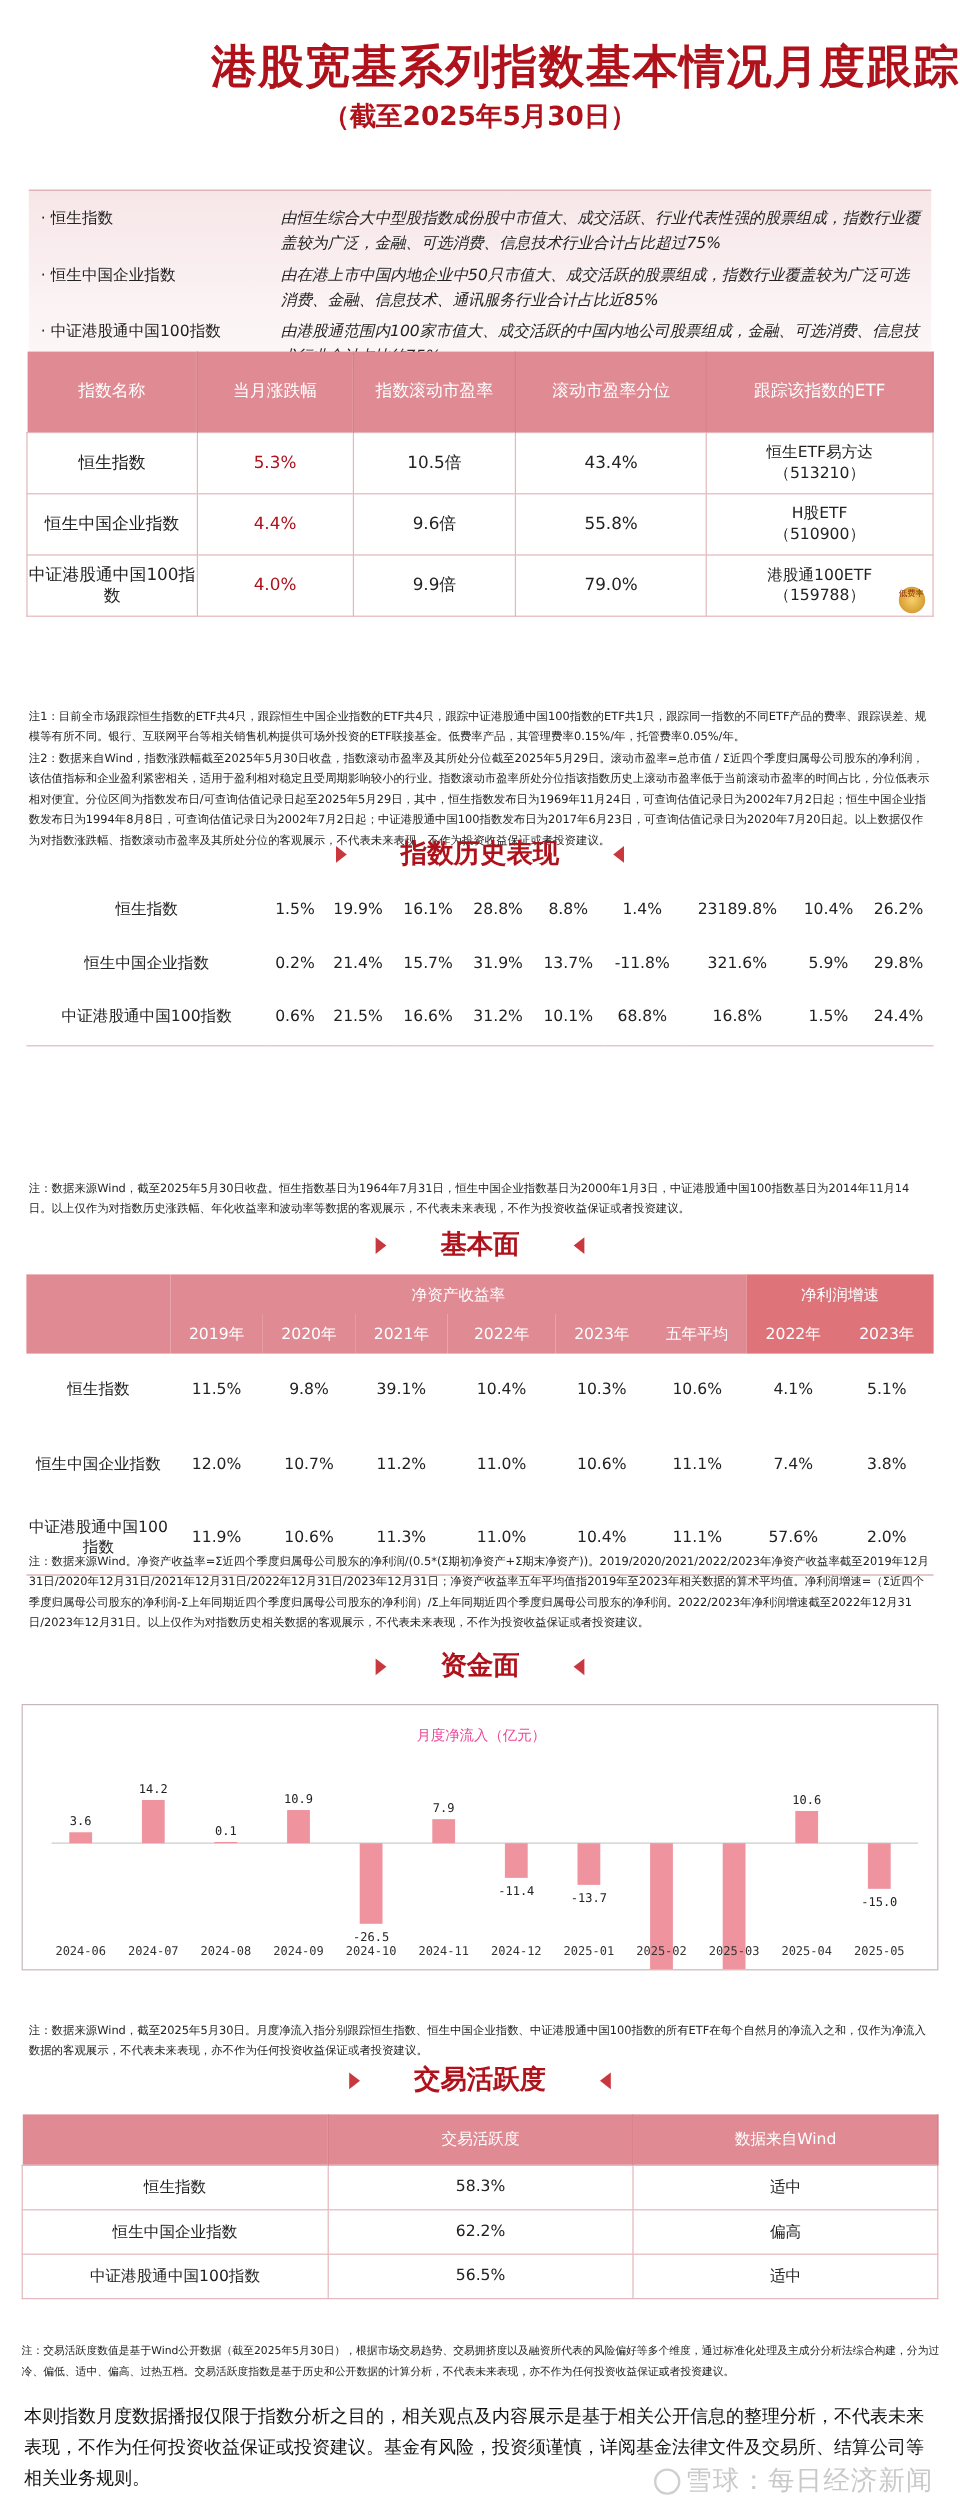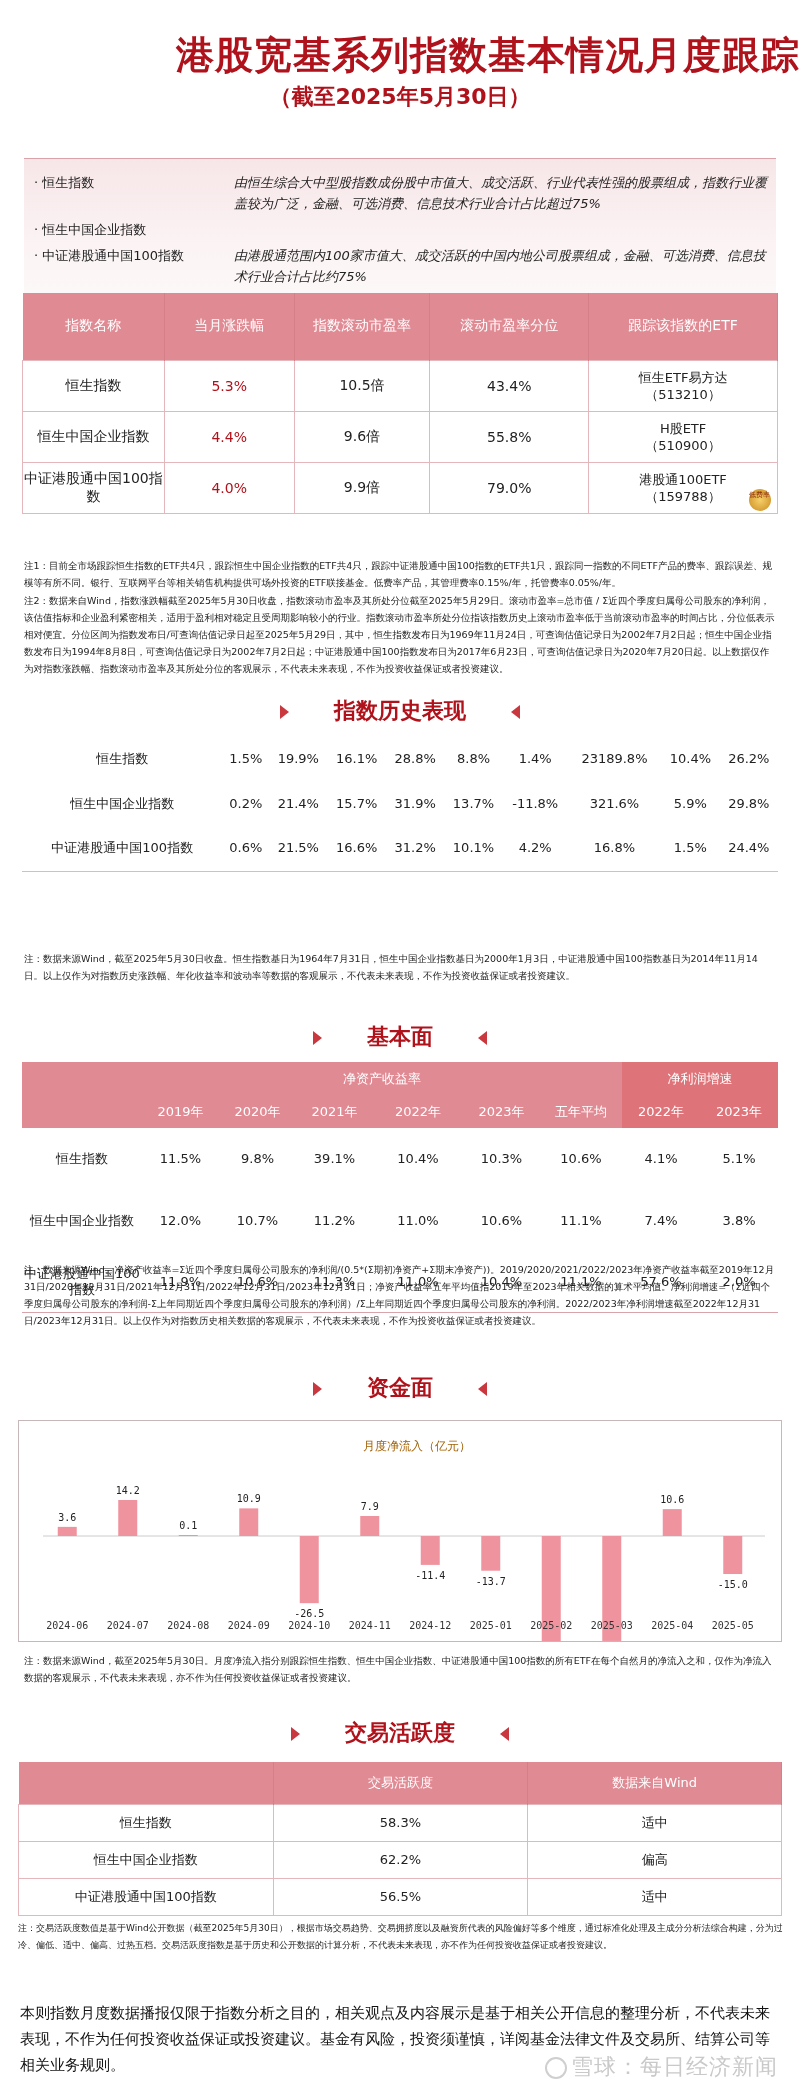--- a/index.html
+++ b/index.html
@@ -54,6 +54,7 @@
   </div>
   <div class="intro-row">
     <div class="nm">恒生中国企业指数</div>
+    <div class="desc">由在港上市中国内地企业中50只市值大、成交活跃的股票组成，指数行业覆盖较为广泛可选消费、金融、信息技术、通讯服务行业合计占比近85%</div>
   </div>
   <div class="intro-row">
     <div class="nm">中证港股通中国100指数</div>

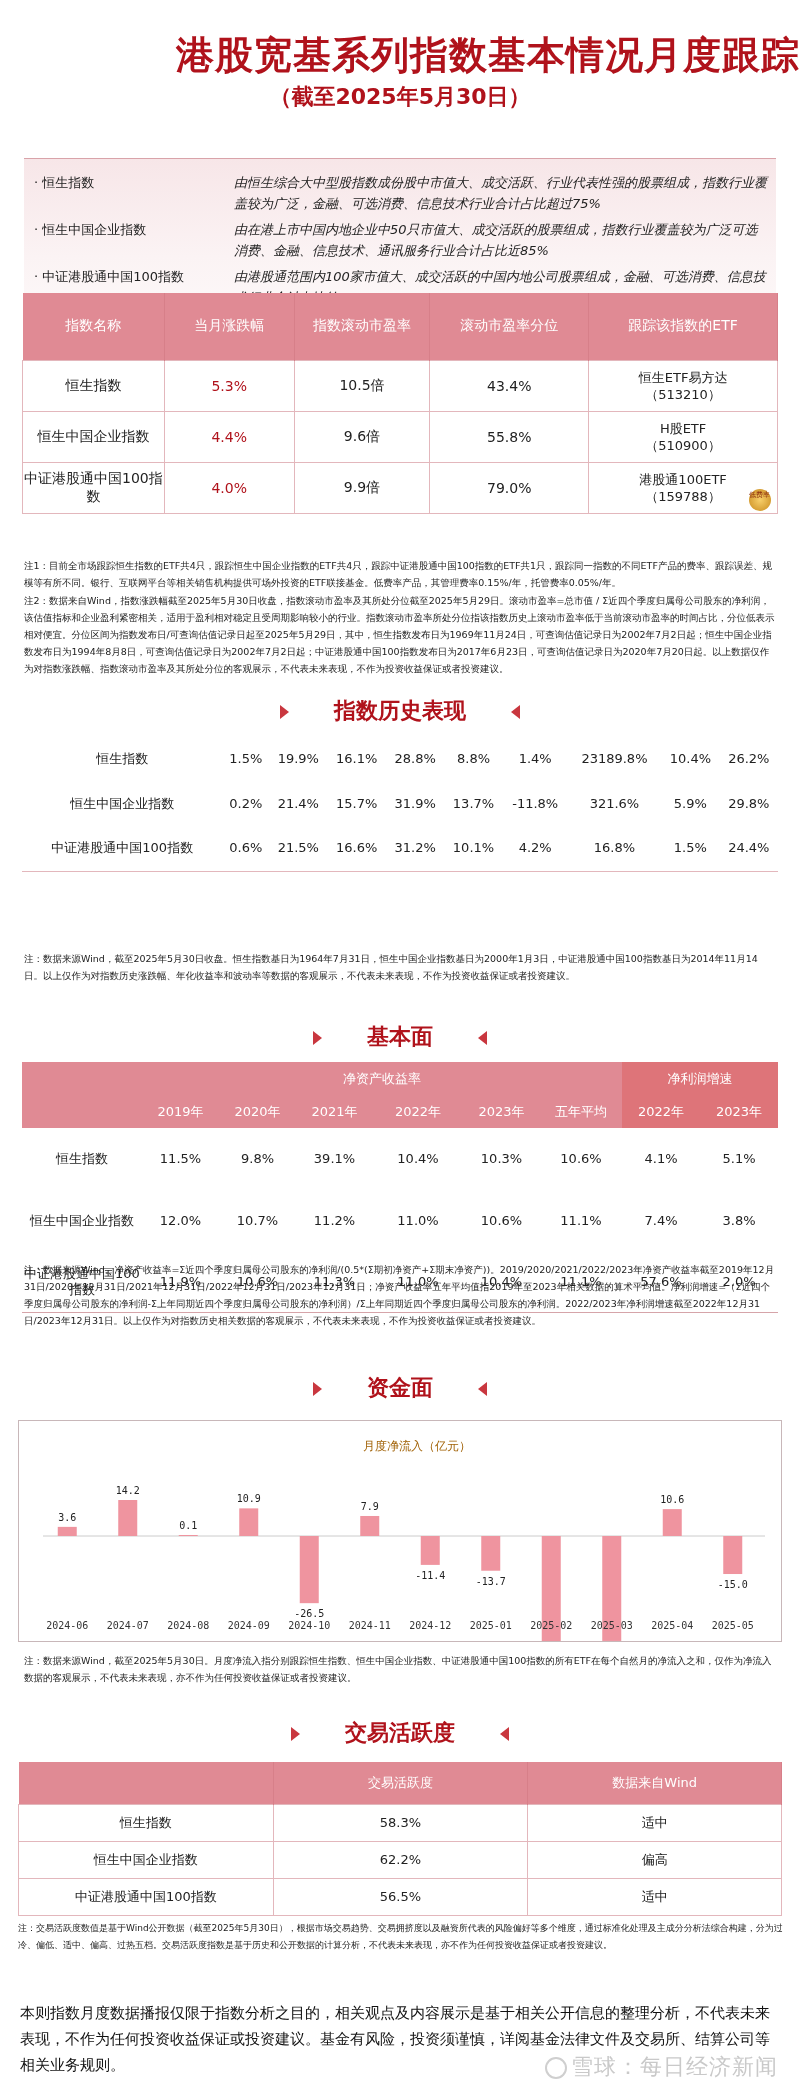--- a/index.html
+++ b/index.html
@@ -18,7 +18,7 @@
   .tbl1 td.red { color: #b0121b; }
   .tbl1 .etf { line-height: 17px; font-size: 13px; position: relative; }
   .badge { position: absolute; right: 6px; bottom: 2px; width: 22px; height: 22px; border-radius: 50%; background: radial-gradient(circle,#f7cf6a,#c98a1c); color: #8a2a0c; font-size: 7px; line-height: 9px; text-align: left; padding-top: 2px; }
-  .note { position: absolute; left: 24px; width: 752px; font-size: 9.5px; line-height: 17px; color: #222; }
+  .note { position: absolute; left: 24px; width: 752px; font-size: 9.5px; line-height: 17px; color: #222; margin-top: 32px; }
   .sec-head { position: absolute; left: 0; width: 800px; text-align: center; color: #b0121b; font-size: 22px; font-weight: bold; }
   .sec-head .arr-l, .sec-head .arr-r { display: inline-block; width: 0; height: 0; border-top: 7px solid transparent; border-bottom: 7px solid transparent; vertical-align: middle; margin: 0 45px; }
   .sec-head .arr-l { border-left: 9px solid #c9373f; }

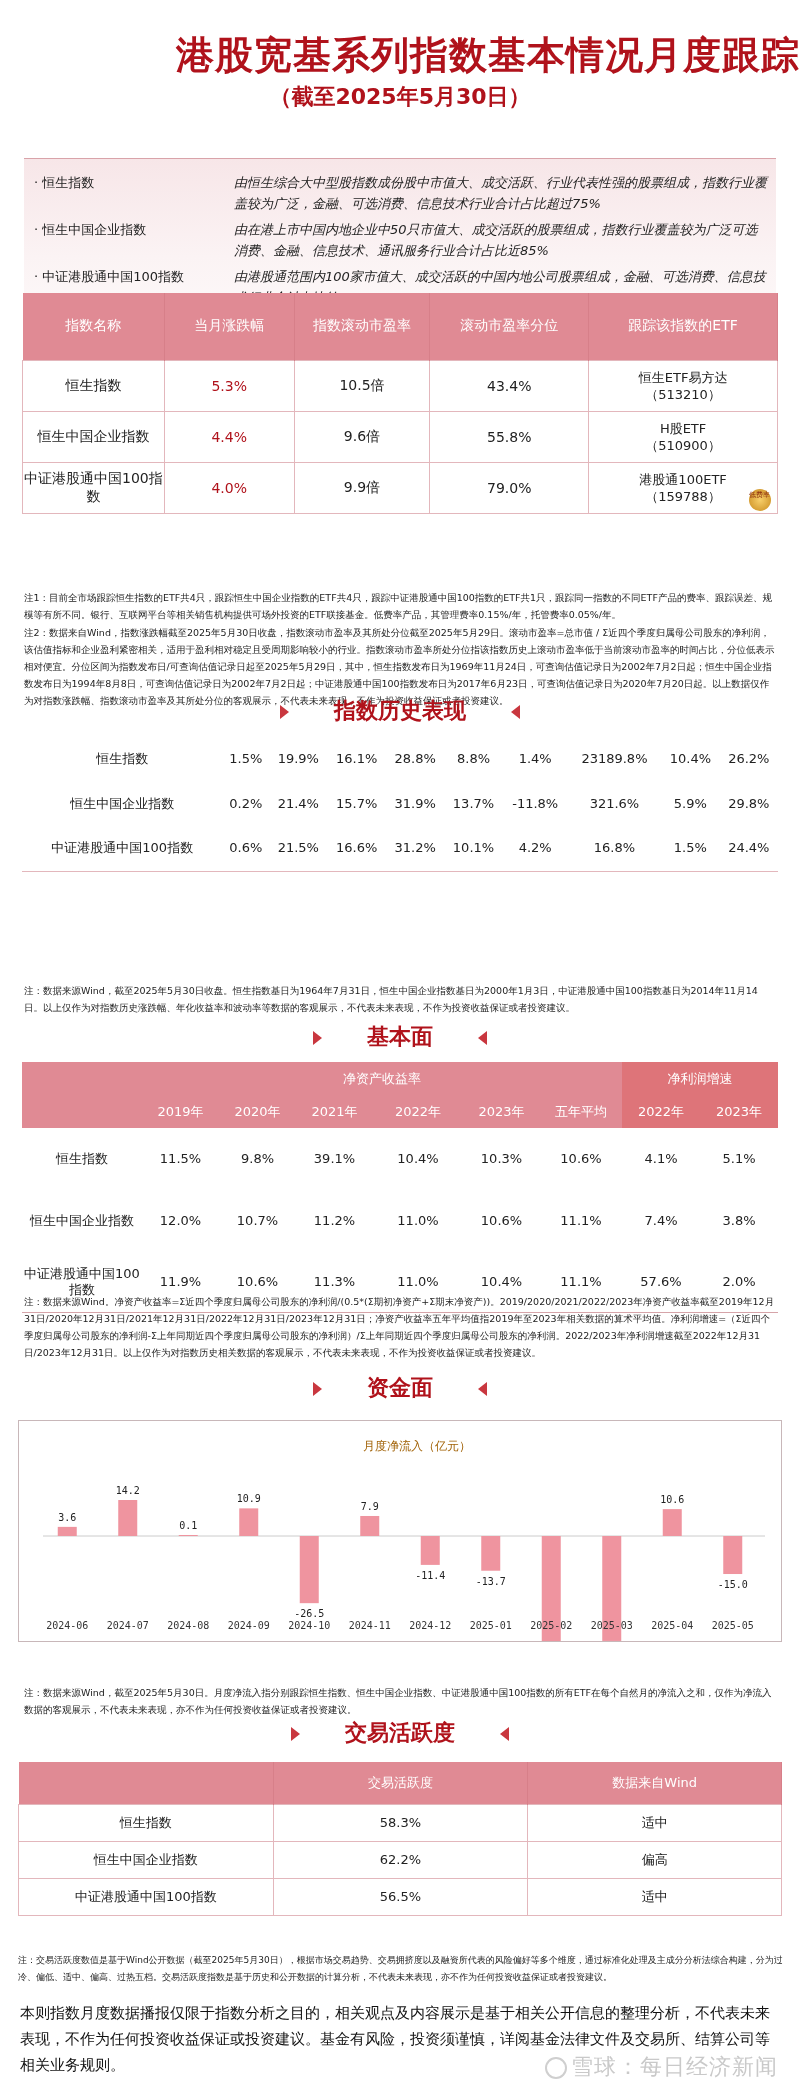--- a/index.html
+++ b/index.html
@@ -144,7 +144,7 @@
     <td>16.6%</td>
     <td>31.2%</td>
     <td>10.1%</td>
-    <td>4.2%</td>
+    <td>68.8%</td>
     <td>16.8%</td>
     <td>1.5%</td>
     <td>24.4%</td>

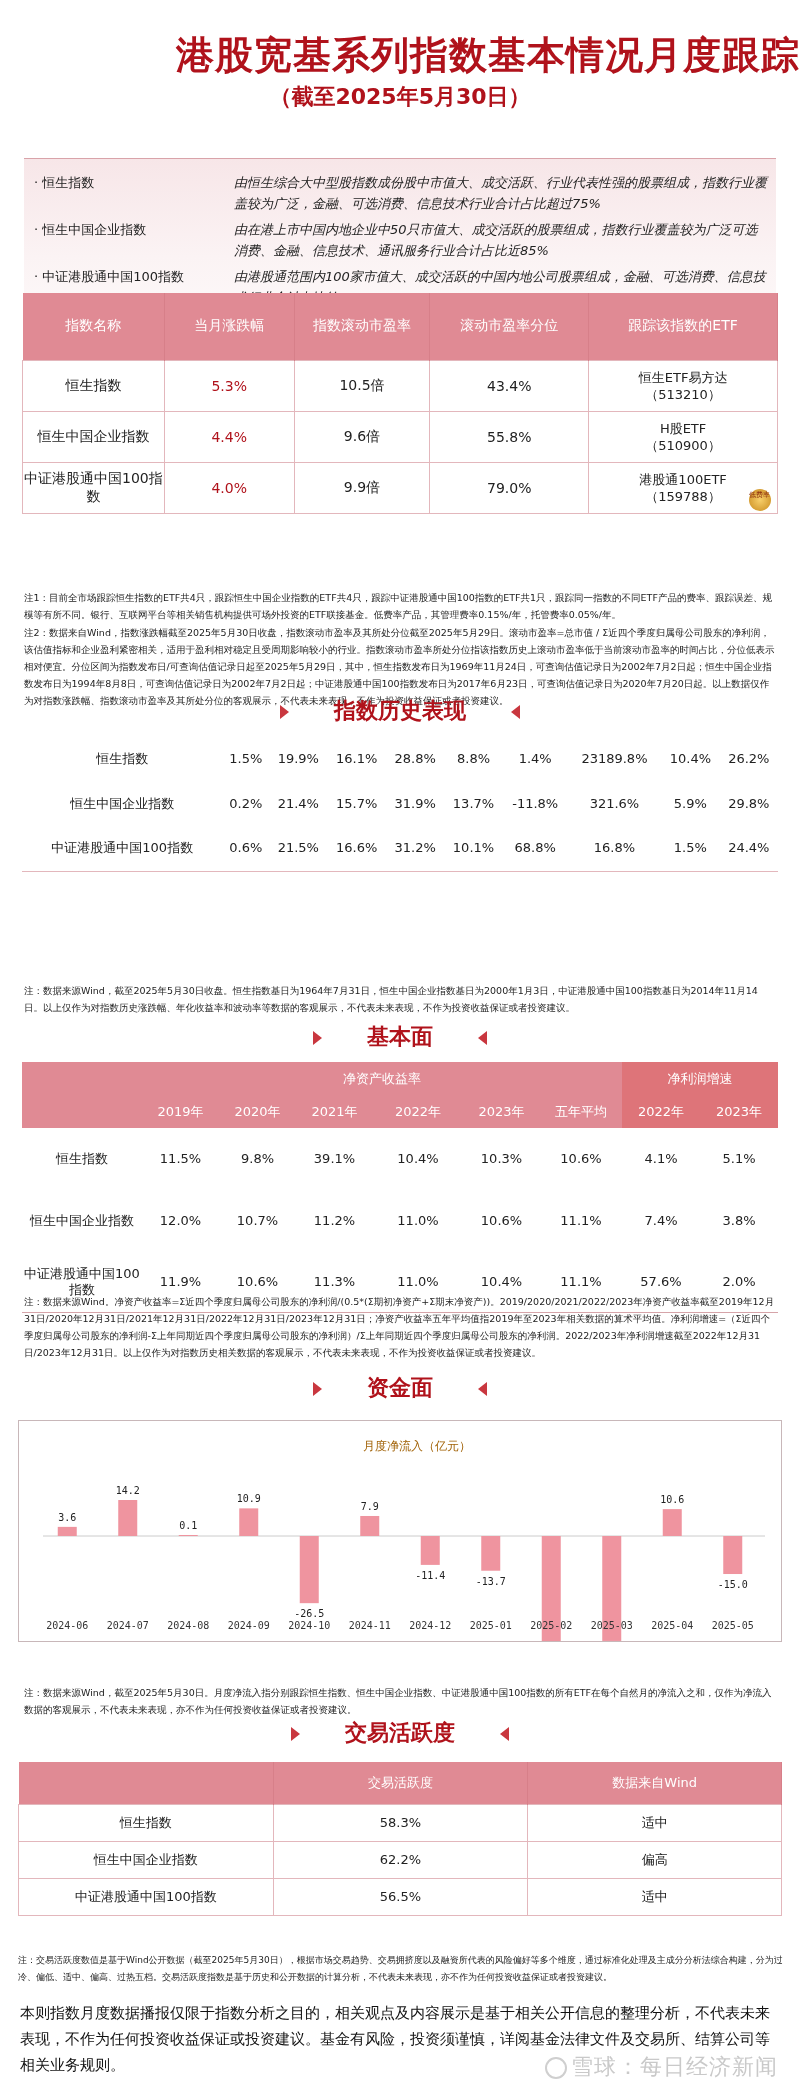--- a/index.html
+++ b/index.html
@@ -34,7 +34,7 @@
   .tbl3 td { text-align: center; height: 41px; line-height: 16px; }
   .tbl3 tr.last td { border-bottom: 1px solid #d6a4a9; }
   .chart-box { position: absolute; top: 1420px; left: 18px; width: 764px; height: 222px; border: 1px solid #c8b7b9; background: #fff; }
-  .chart-title { position: absolute; top: 17px; left: 16px; width: 764px; text-align: center; font-size: 12px; color: #a16207; }
+  .chart-title { position: absolute; top: 17px; left: 0; width: 764px; text-align: center; font-size: 12px; color: #ec4899; }
   .tbl4 { position: absolute; top: 1762px; left: 18px; width: 764px; font-size: 13px; }
   .tbl4 th { background: #e08a94; color: #fff; font-weight: normal; height: 42px; border-right: 1px solid #d77f89; }
   .tbl4 td { text-align: center; height: 37px; border: 1px solid #e3b7bc; }

